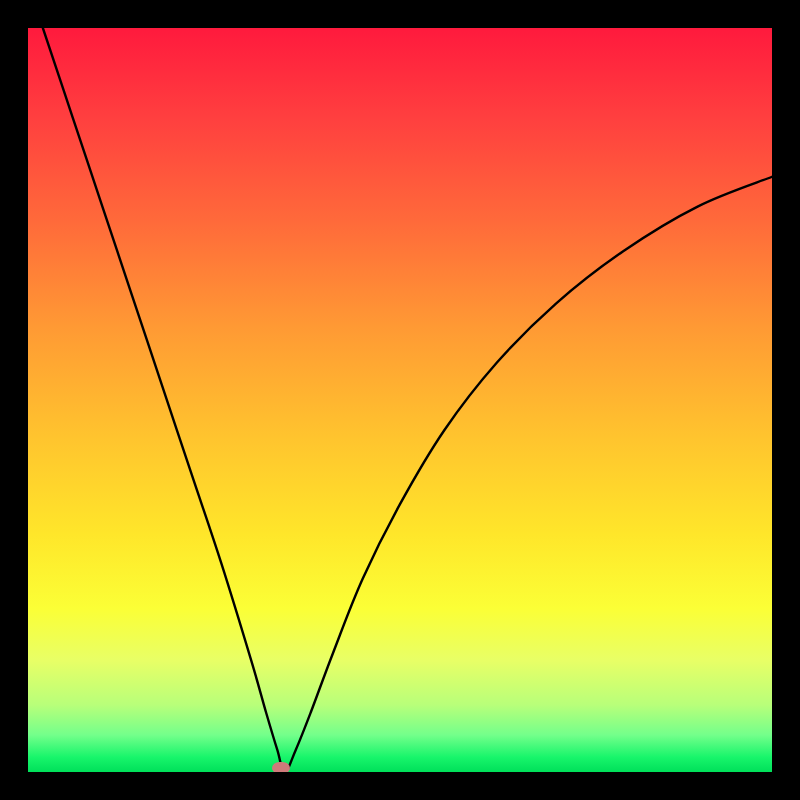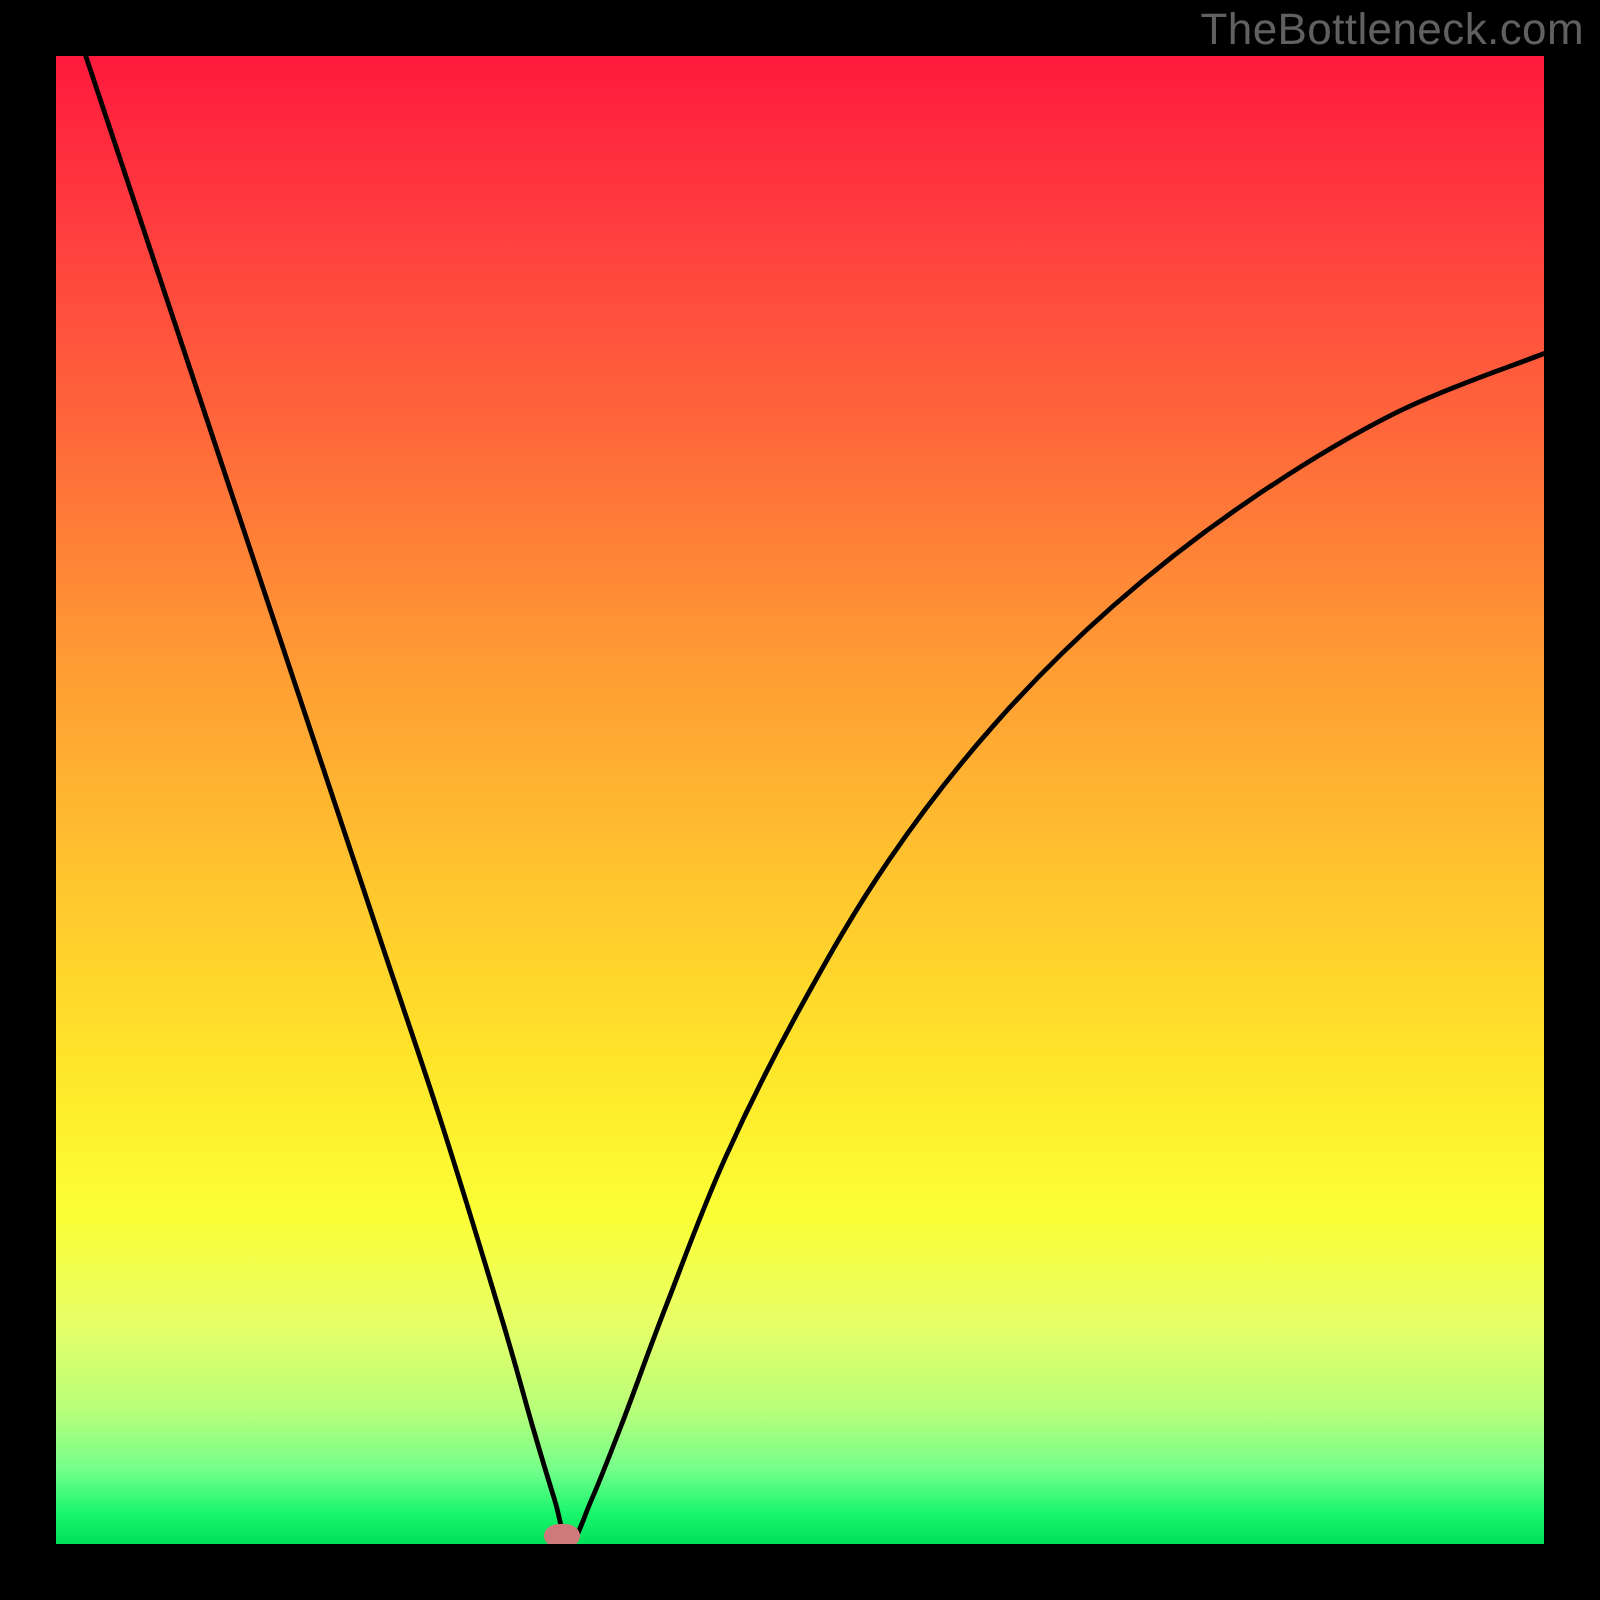--- a/index.html
+++ b/index.html
@@ -72,7 +72,6 @@
 
 <div class="frame">
 
-  <div class="watermark">TheBottleneck.com</div>
 
   <div class="plot-area">
     <div class="gradient-bg"></div>

